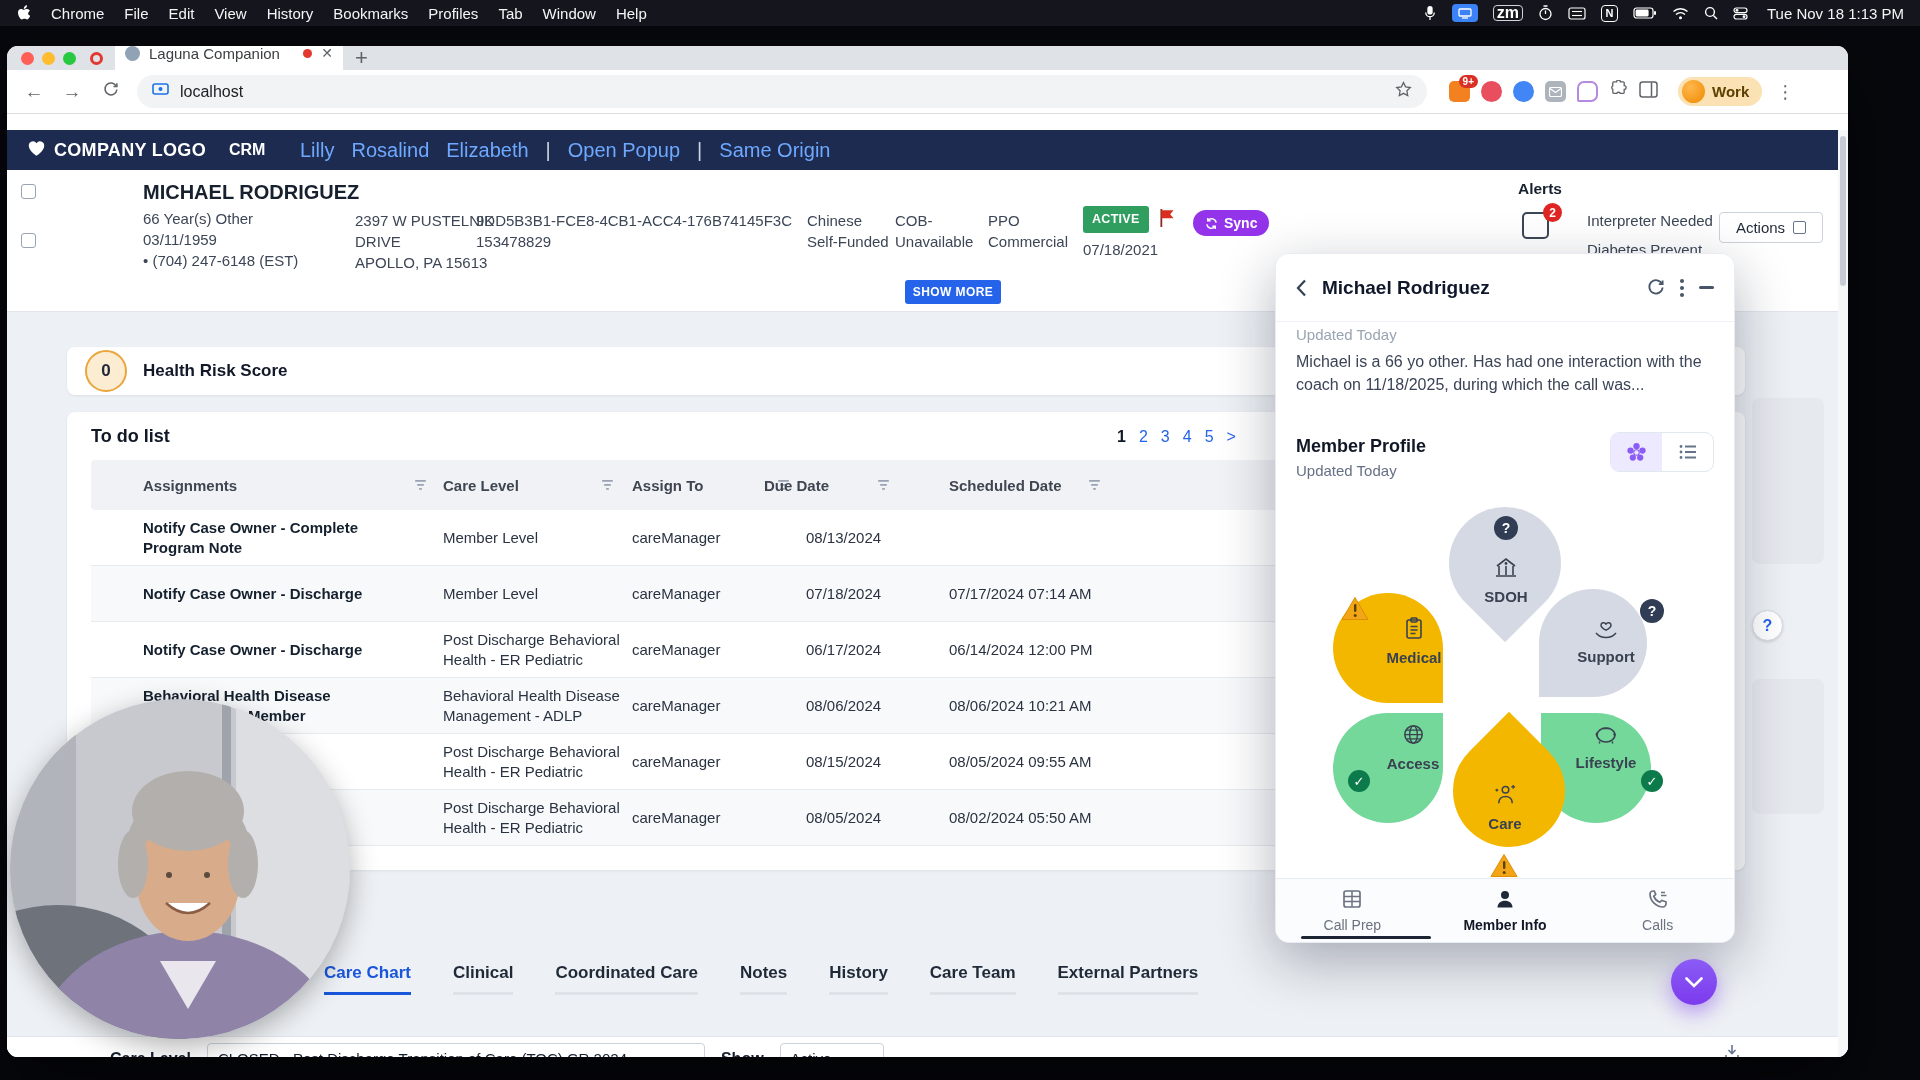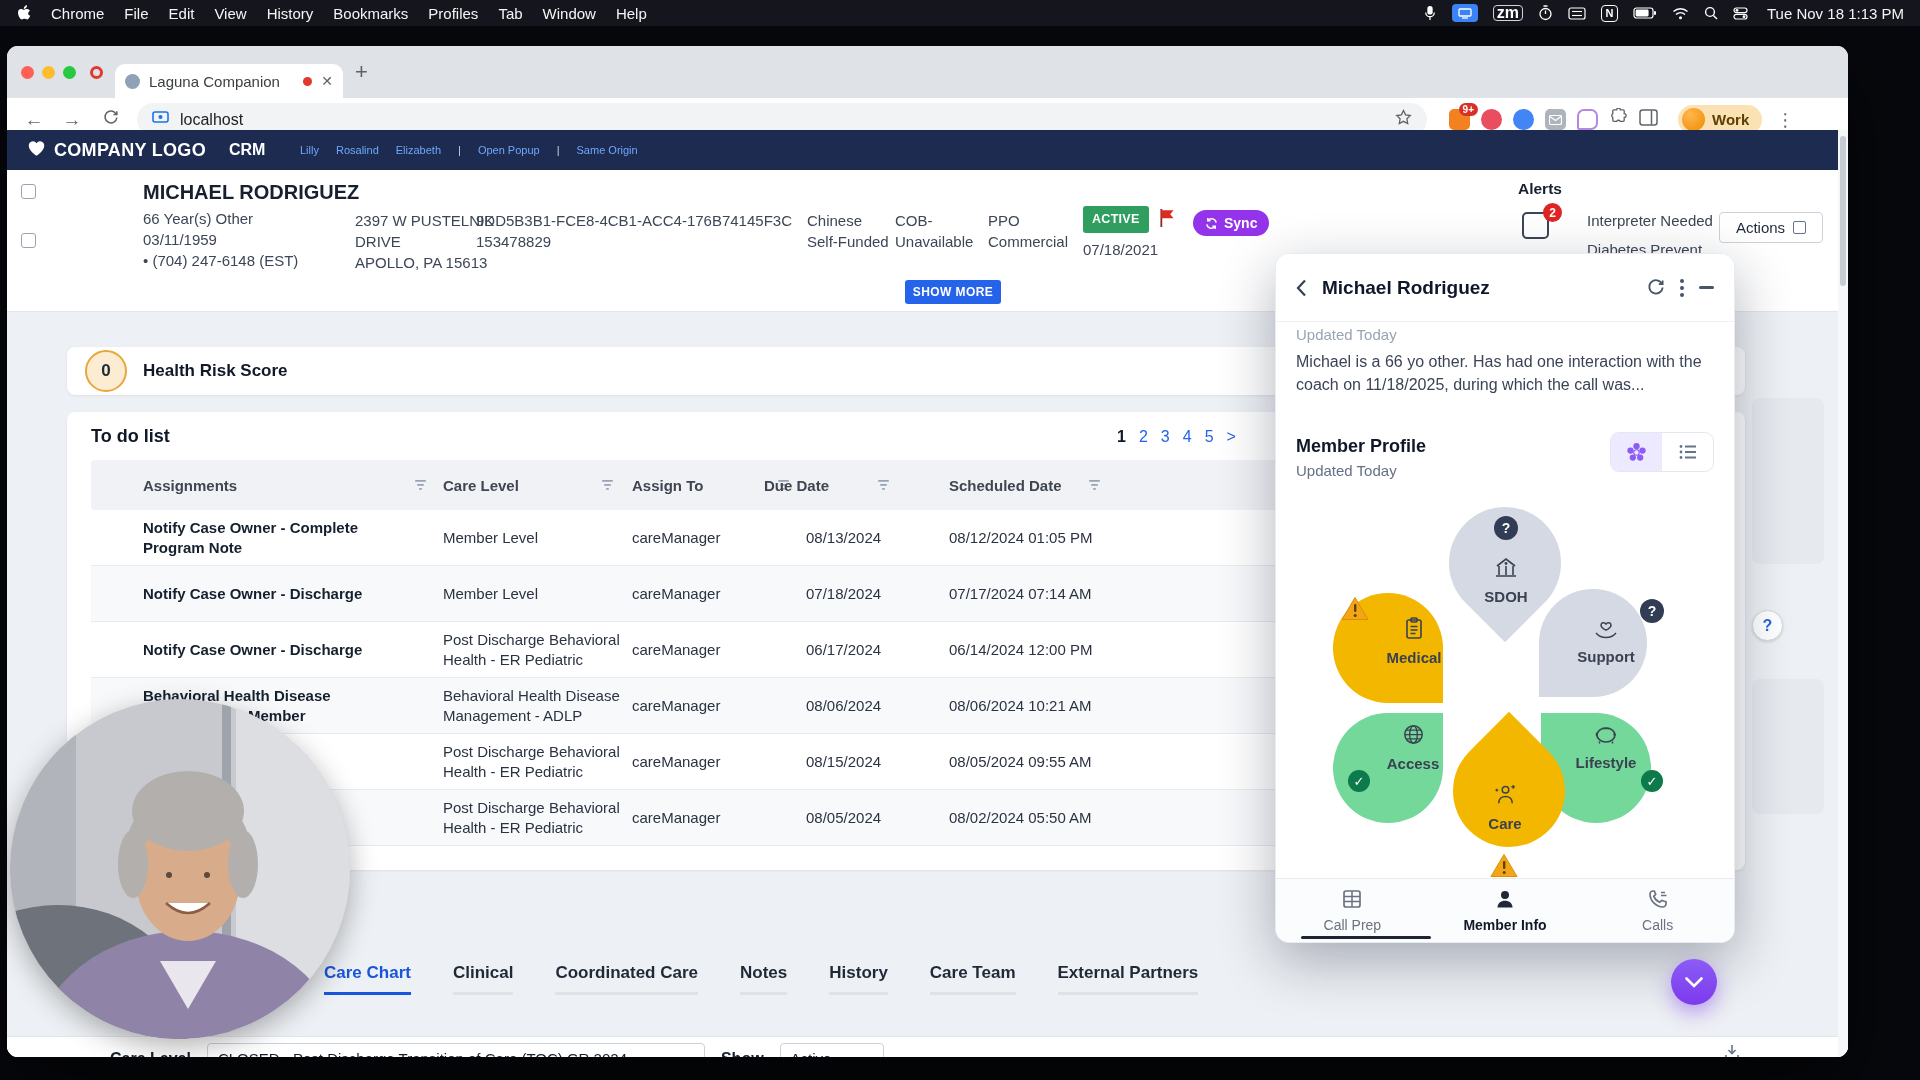--- a/index.html
+++ b/index.html
@@ -22,7 +22,7 @@
   
   .window{position:absolute;left:7px;top:46px;width:1841px;height:1011px;border-radius:11px;background:#fff;
     box-shadow:0 30px 80px rgba(0,0,0,.65);overflow:hidden;z-index:10}
-  .tabstrip{height:52px;background:#dfe2e7;display:flex;align-items:flex-end;padding:0 14px}
+  .tabstrip{height:24px;background:#dfe2e7;display:flex;align-items:flex-end;padding:0 14px}
   .traffic{display:flex;gap:8px;align-items:center;align-self:center;margin-right:14px}
   .light{width:13px;height:13px;border-radius:50%}
   .l-red{background:#ff5f57}.l-yellow{background:#febc2e}.l-green{background:#28c840}

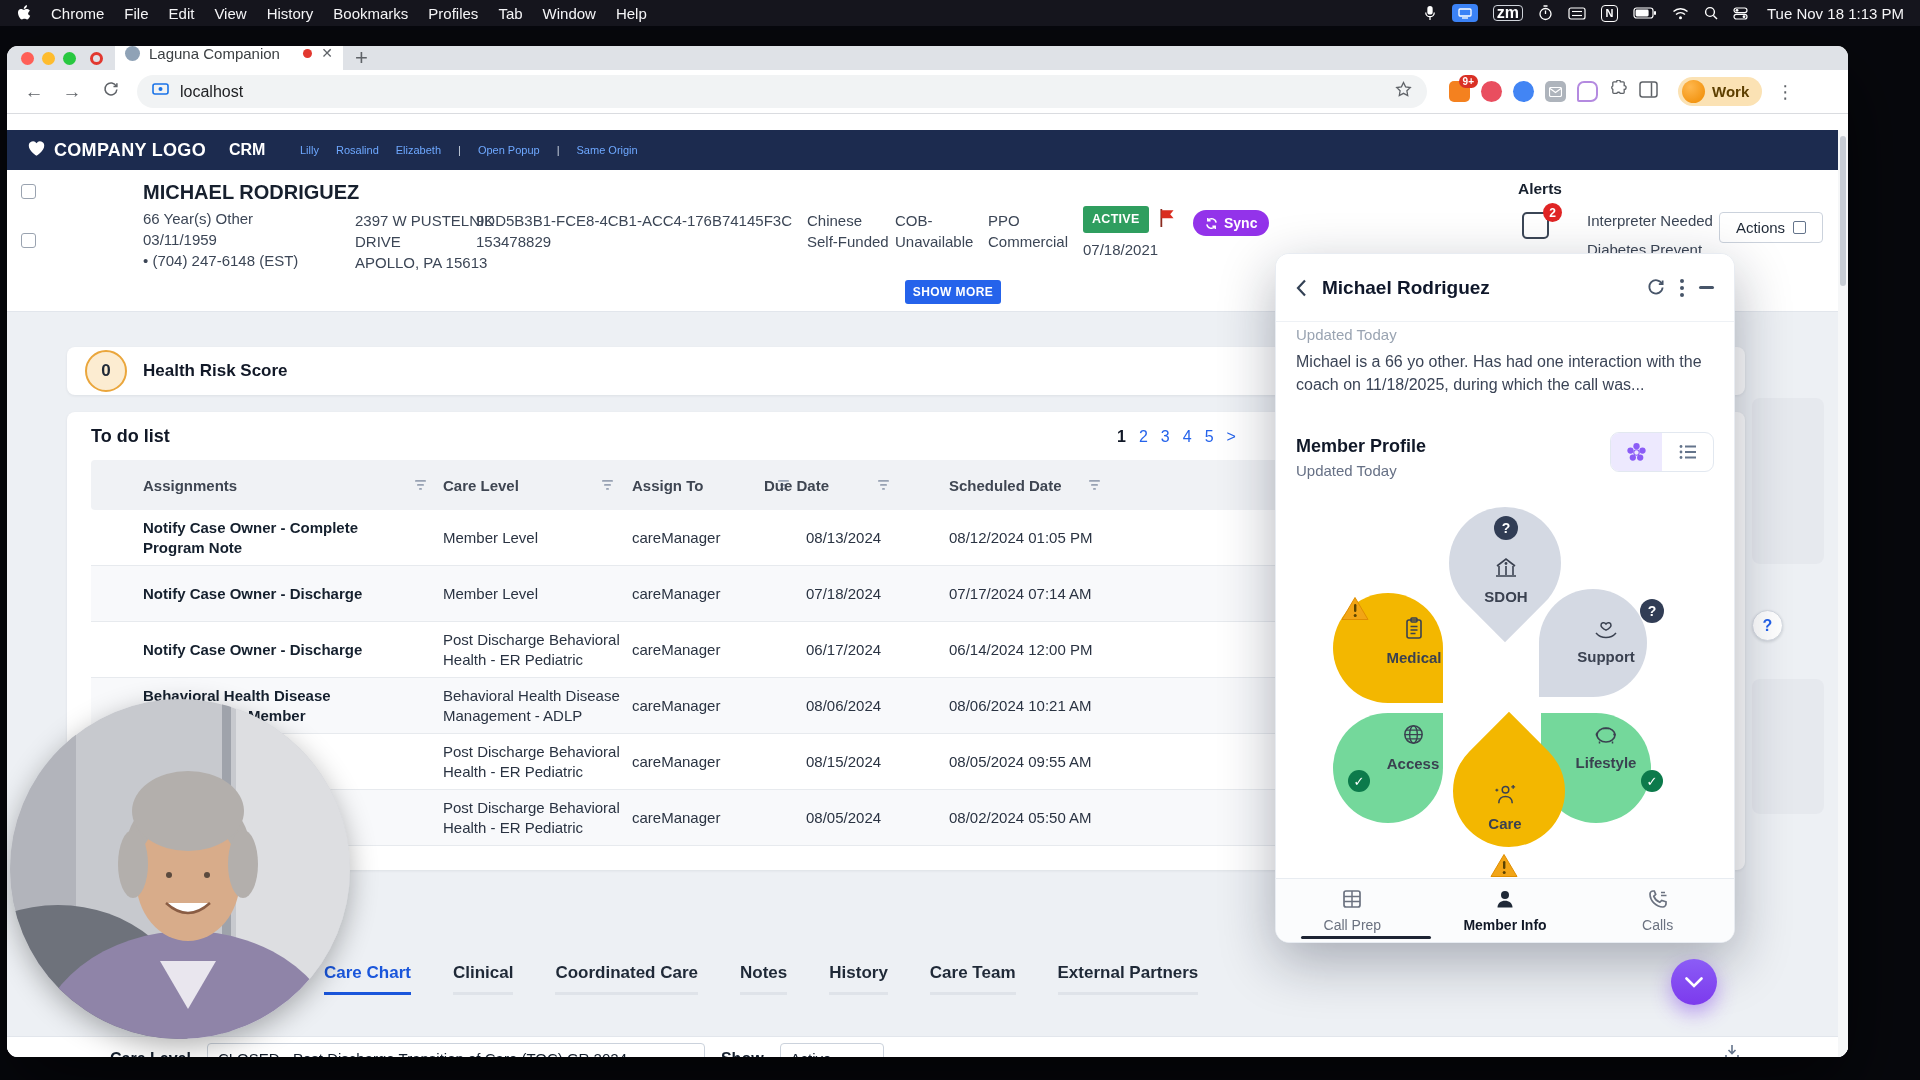--- a/index.html
+++ b/index.html
@@ -57,7 +57,7 @@
   .crmbar{position:absolute;left:0;top:0;width:100%;height:40px;background:#1c2b4f;color:#fff;z-index:6}
   .logo{position:absolute;left:20px;top:0;height:40px;display:flex;align-items:center;gap:8px;font-weight:800;font-size:18px;letter-spacing:.3px}
   .crm-label{position:absolute;left:222px;top:0;height:40px;display:flex;align-items:center;font-size:16px;font-weight:700}
-  .crm-links{position:absolute;left:293px;top:0;height:40px;display:flex;align-items:center;gap:17px;font-size:11px}
+  .crm-links{position:absolute;left:293px;top:0;height:40px;display:flex;align-items:center;gap:17px;font-size:20px}
   .crm-link{color:#6ea8ff;cursor:pointer}
   .crm-sep{color:#cbd5e1}
   .crm-right{position:absolute;right:14px;top:0;height:40px;display:flex;align-items:center;gap:15px}

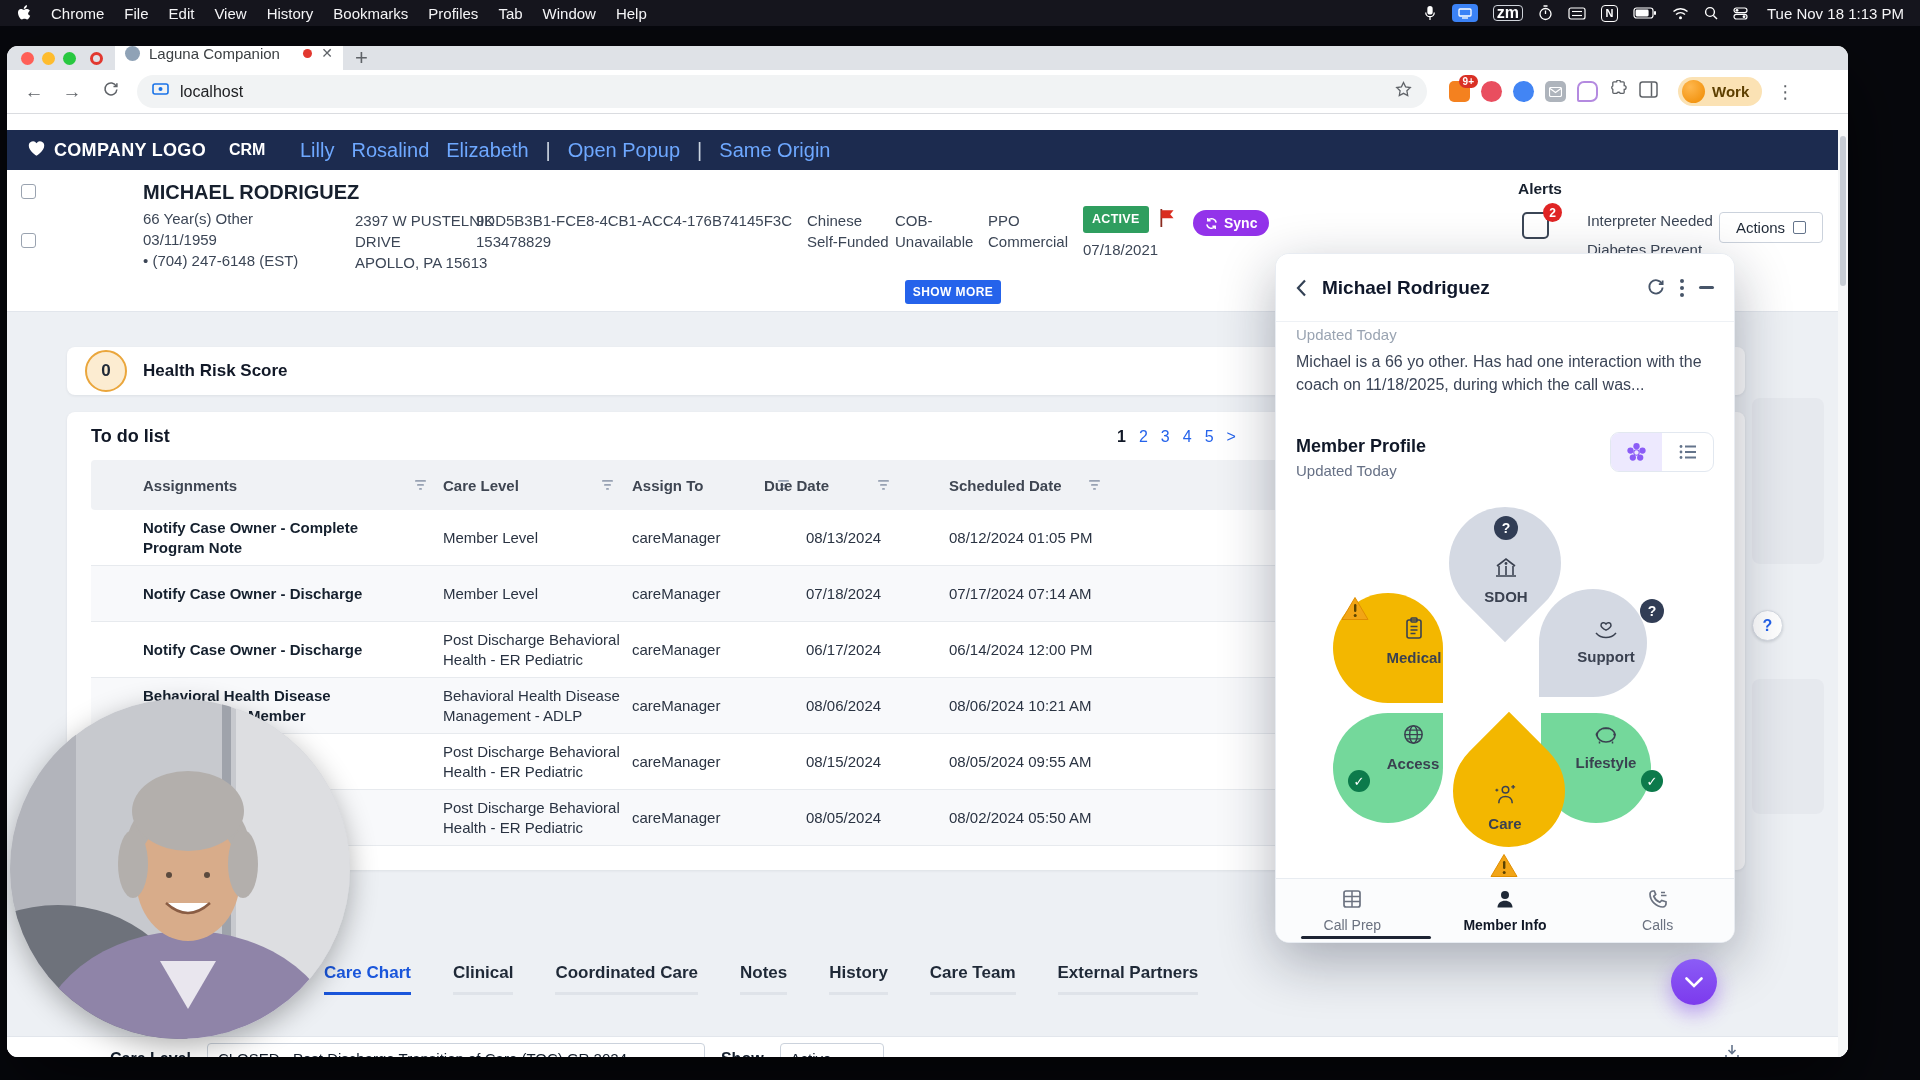--- a/index.html
+++ b/index.html
@@ -471,7 +471,6 @@
             <div class="cell c1">Member Level</div>
             <div class="cell c2">careManager</div>
             <div class="cell c3">08/13/2024</div>
-            <div class="cell c4">08/12/2024 01:05 PM</div>
           </div>
           <div class="row">
             <div class="cell c0">Notify Case Owner - Discharge</div>

